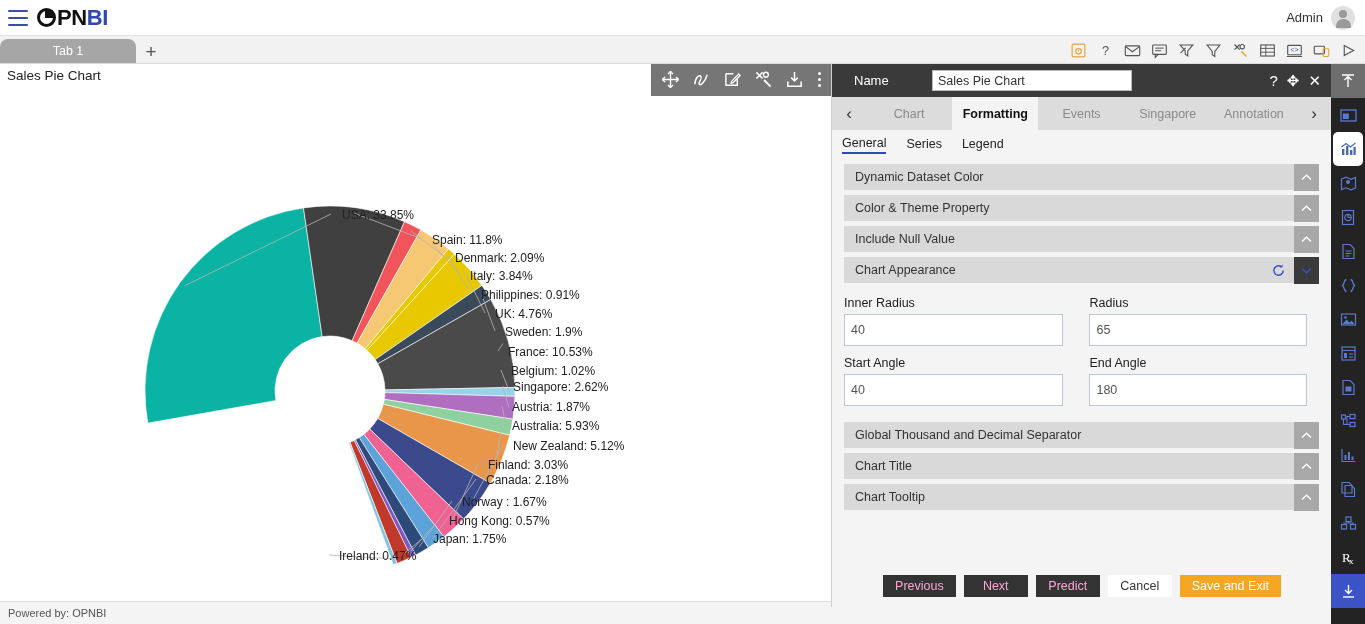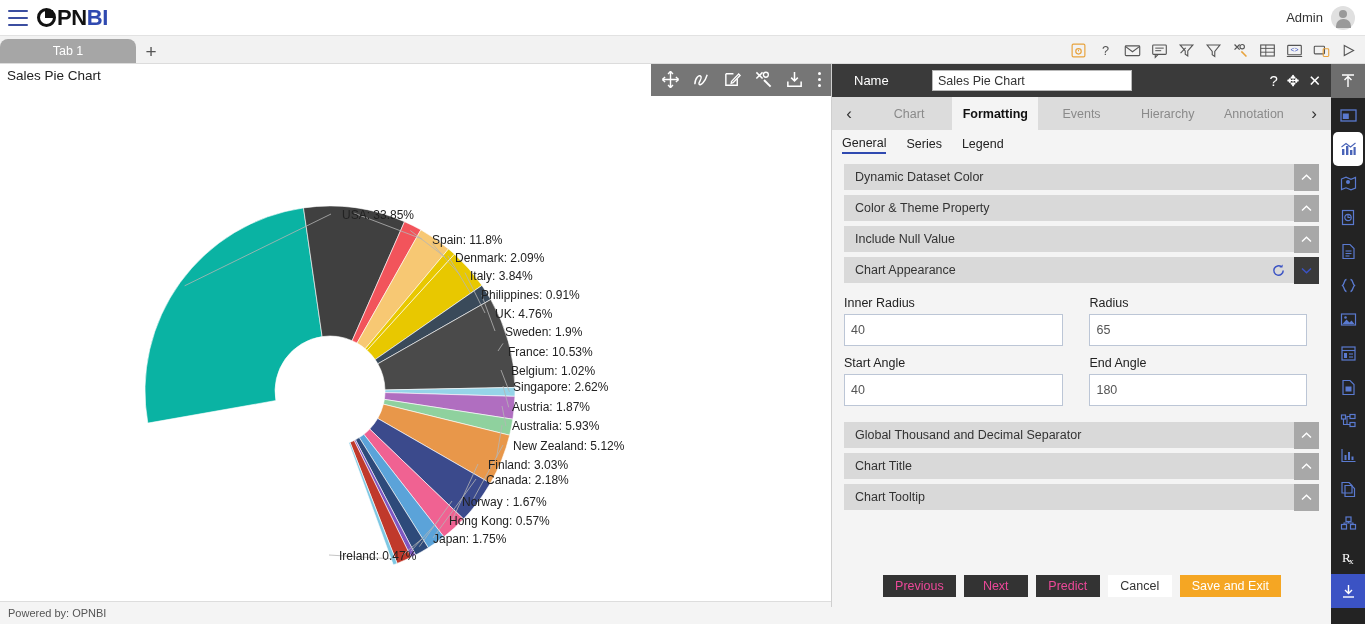--- a/index.html
+++ b/index.html
@@ -307,7 +307,7 @@
       <div class="t1">Chart</div>
       <div class="t1 active">Formatting</div>
       <div class="t1">Events</div>
-      <div class="t1">Hierarchy</div>
+      <div class="t1">Singapore</div>
       <div class="t1">Annotation</div>
       <div class="arrowbtn right">›</div>
     </div>

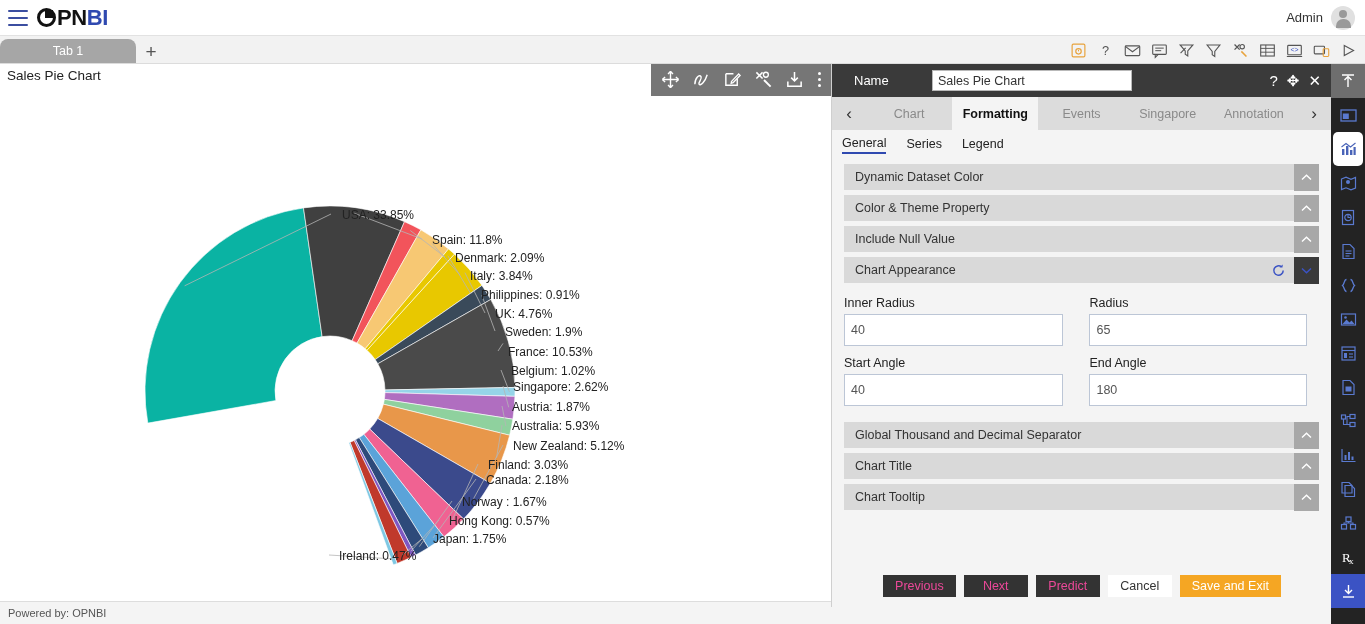--- a/index.html
+++ b/index.html
@@ -97,7 +97,7 @@
           align-items:center;gap:8px;}
   .btn{height:22px;min-width:64px;padding:0 12px;font-size:12.5px;border:none;cursor:pointer;
        font-family:"Liberation Sans",sans-serif;}
-  .btn.dark{background:#333;color:#ec4899;}
+  .btn.dark{background:#333;color:#f9a8d4;}
   .btn.plain{background:#fff;color:#333;}
   .btn.orange{background:#f5a623;color:#fff;}
 

